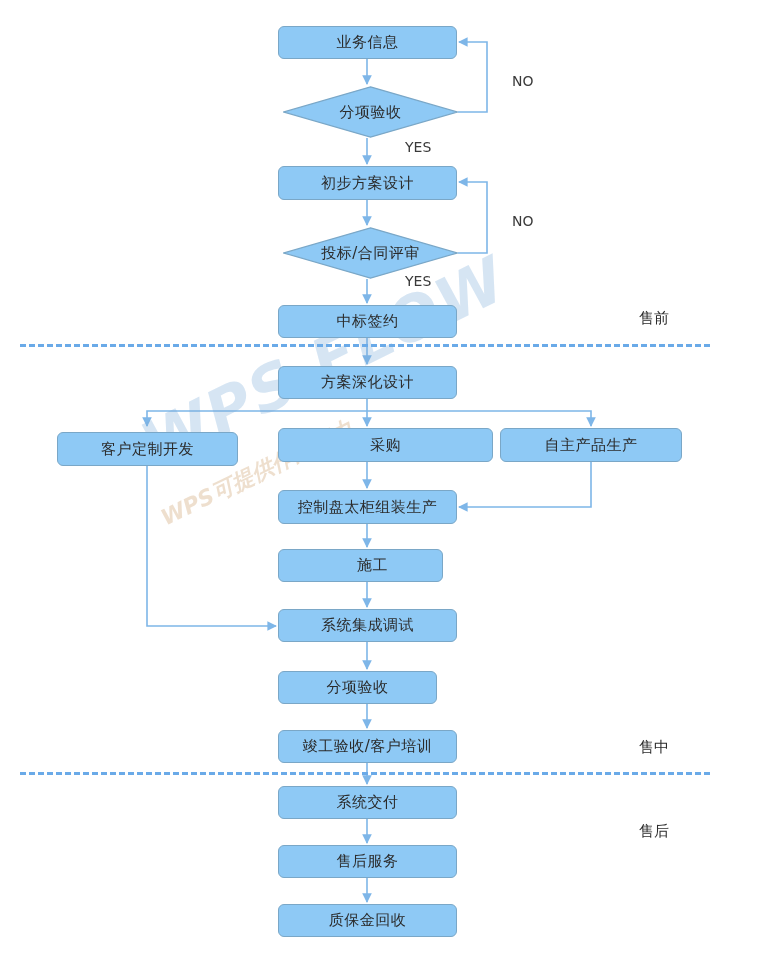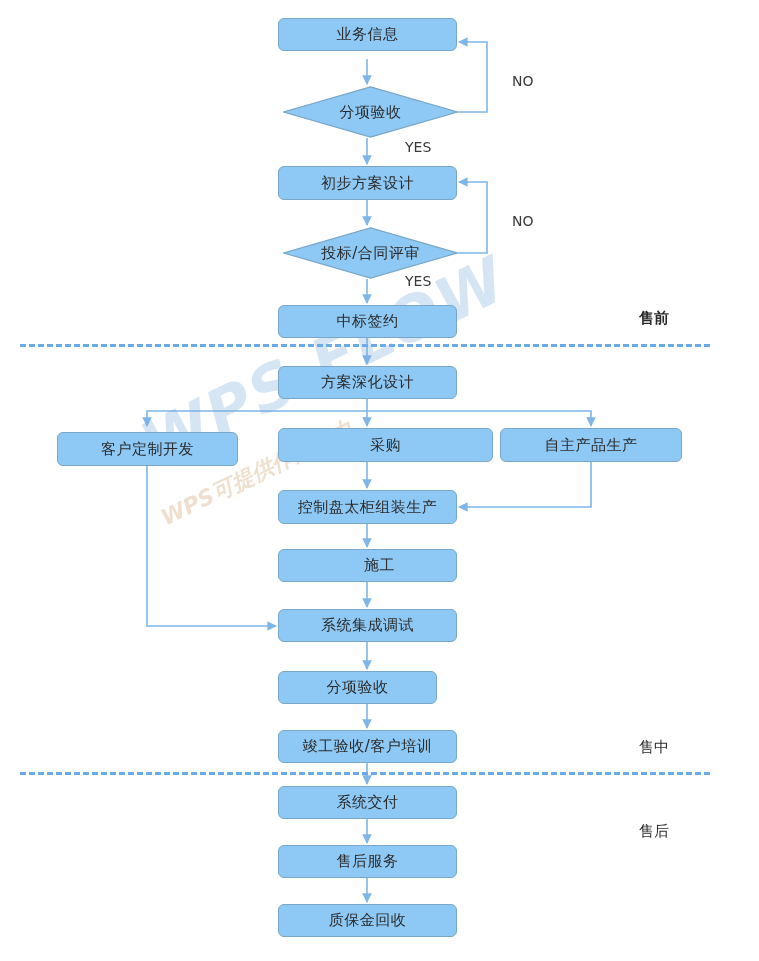--- a/index.html
+++ b/index.html
@@ -194,7 +194,7 @@
   <div class="separator" style="left:20px; top:344px; width:690px;"></div>
   <div class="separator" style="left:20px; top:772px; width:690px;"></div>
 
-  <div class="node box" style="left:278px; top:18px; width:179px; height:33px;">
+  <div class="node box" style="left:278px; top:26px; width:179px; height:33px;">
     <span class="label">业务信息</span>
   </div>
 

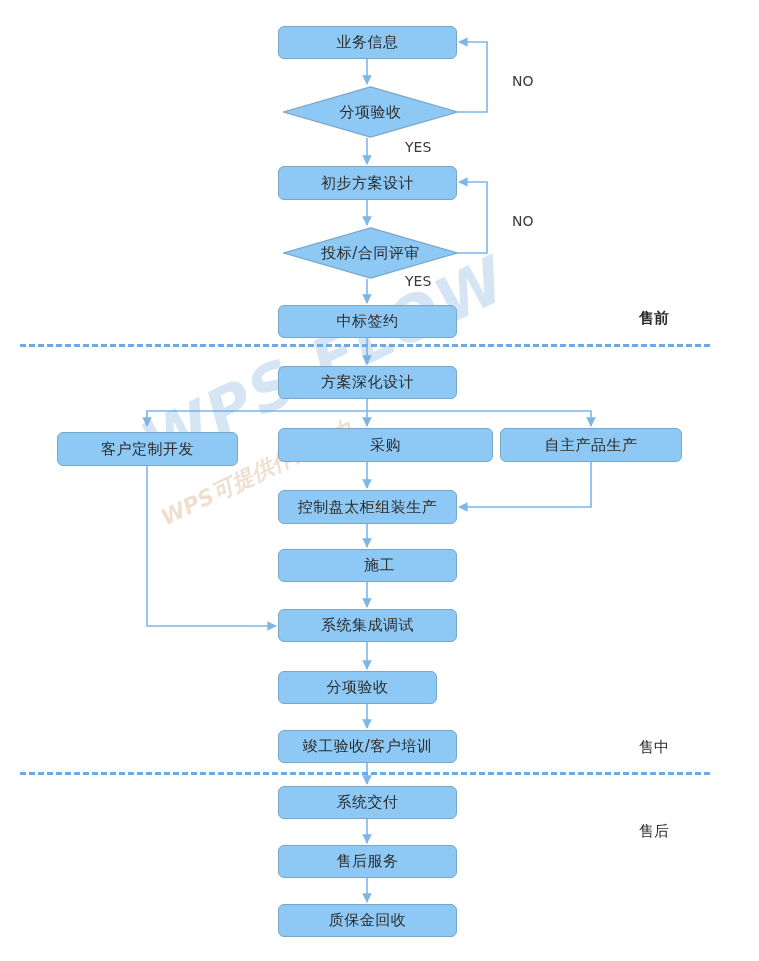--- a/index.html
+++ b/index.html
@@ -273,7 +273,7 @@
   <div class="free-text" style="left:512px; top:214px;">NO</div>
   <div class="free-text" style="left:405px; top:274px;">YES</div>
 
-  <div class="free-text cn" style="left:639px; top:311px;font-weight:bold;">售前</div>
+  <div class="free-text cn" style="left:639px; top:311px;">售前</div>
   <div class="free-text cn" style="left:639px; top:740px;">售中</div>
   <div class="free-text cn" style="left:639px; top:824px;">售后</div>
 

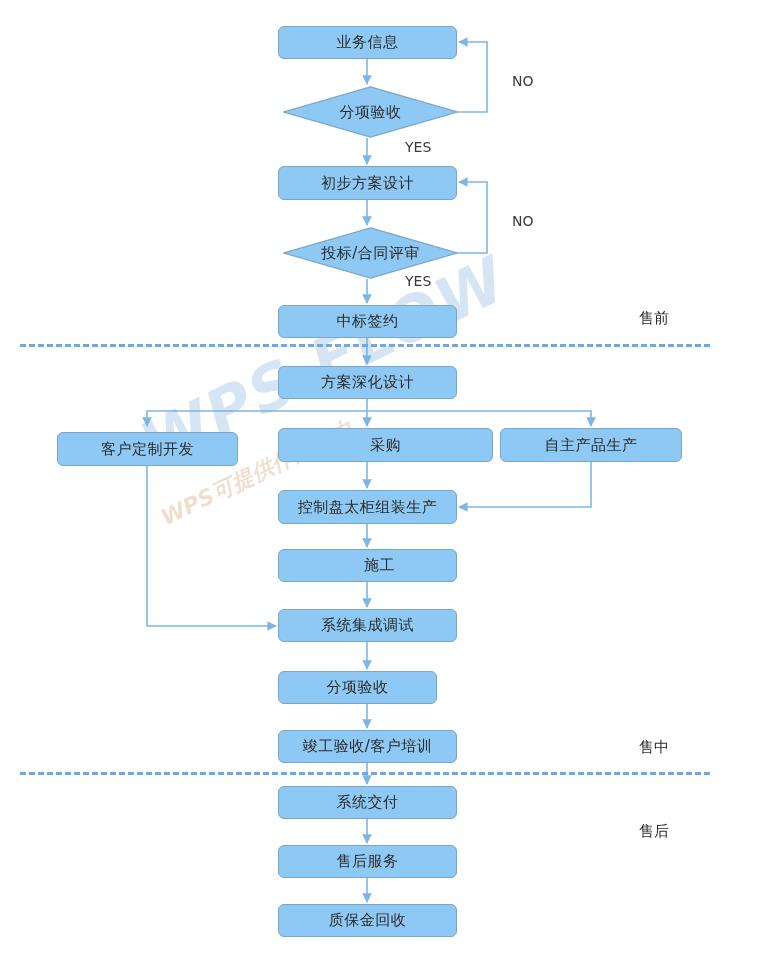--- a/index.html
+++ b/index.html
@@ -240,7 +240,7 @@
     <span class="label">控制盘太柜组装生产</span>
   </div>
 
-  <div class="node box" style="left:278px; top:549px; width:179px; height:33px;padding-left:24px;">
+  <div class="node box" style="left:278px; top:549px; width:165px; height:33px;padding-left:24px;">
     <span class="label">施工</span>
   </div>
 

